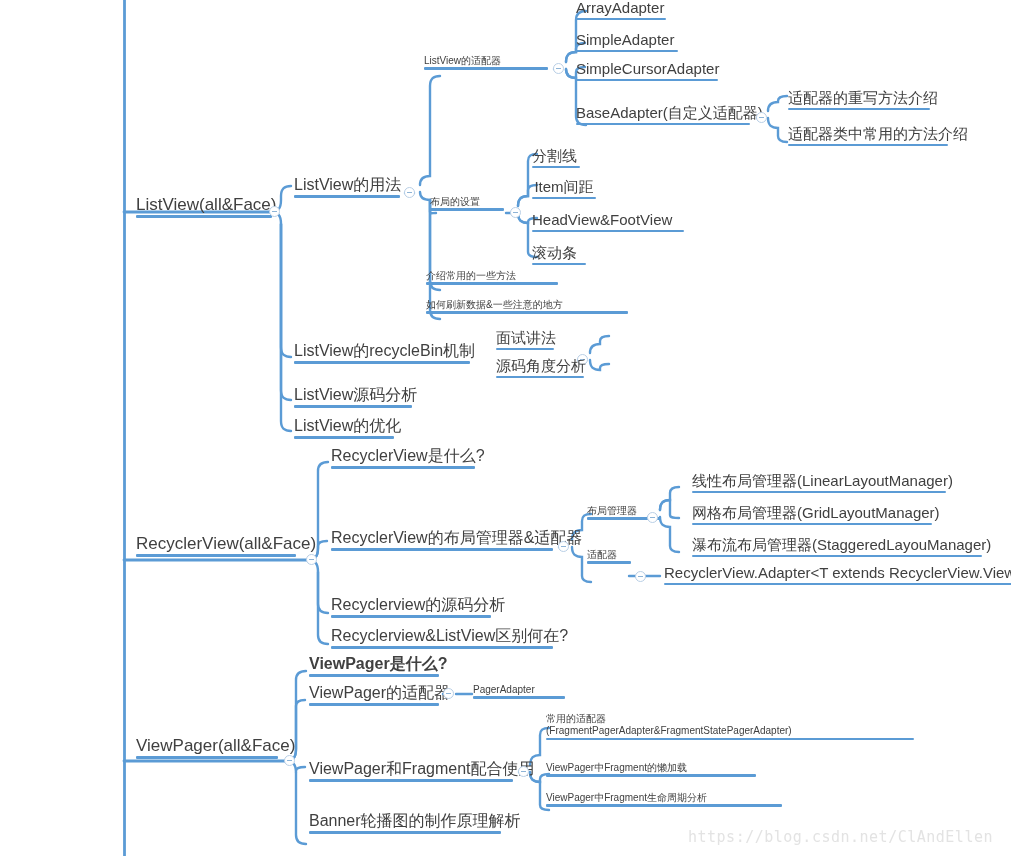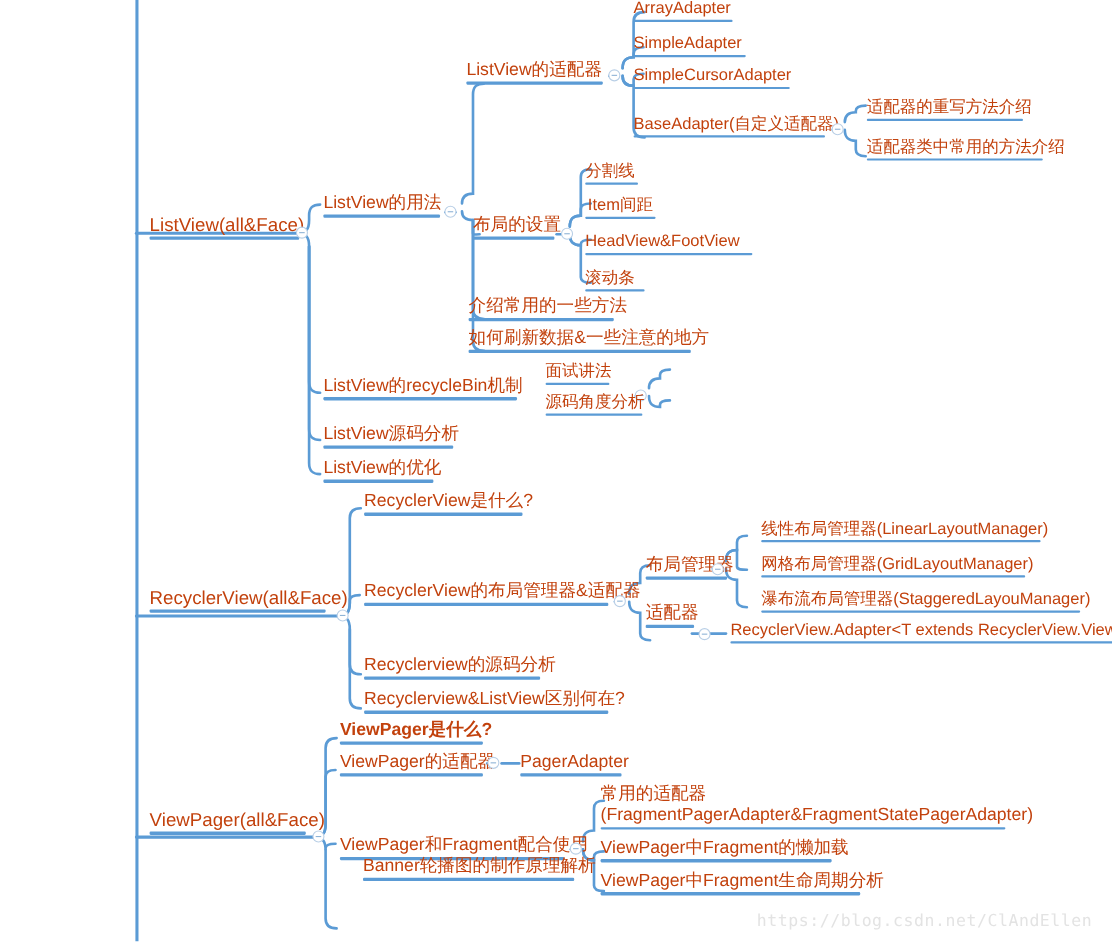--- a/index.html
+++ b/index.html
@@ -24,7 +24,7 @@
   .node{
     position:absolute;
     white-space:nowrap;
-    color:#c2410c;
+    color:#404040;
     line-height:1.12;
     padding:0 2px 2px 2px;
     box-sizing:border-box;

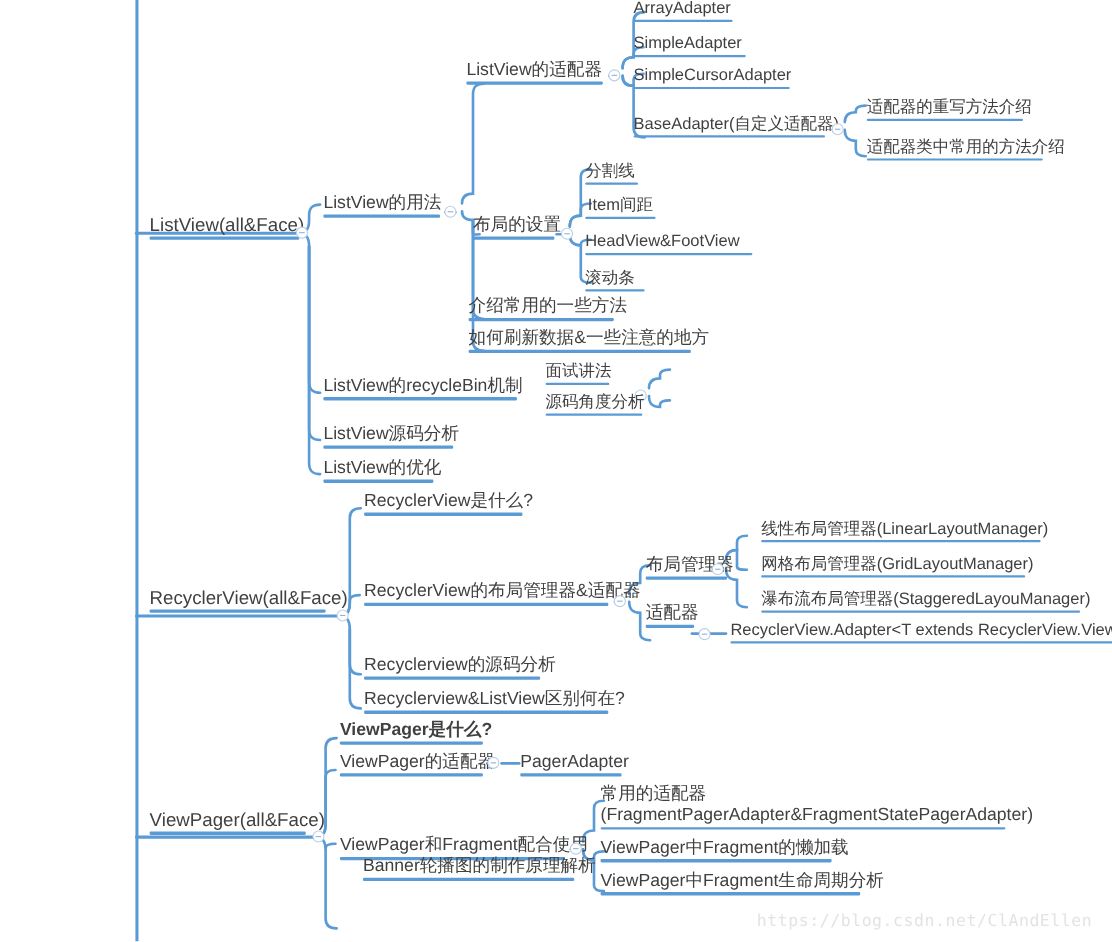--- a/index.html
+++ b/index.html
@@ -41,7 +41,7 @@
   }
   .node.lvl1{ font-size:17px; }
   .node.lvl2{ font-size:16px; }
-  .node.lvl3{ font-size:16px; }
+  .node.lvl3{ font-size:10px; }
   .node.lvl4{ font-size:15px; }
   .node.lvl1 .bar{ height:3.2px; }
   .node.lvl2 .bar{ height:2.8px; }

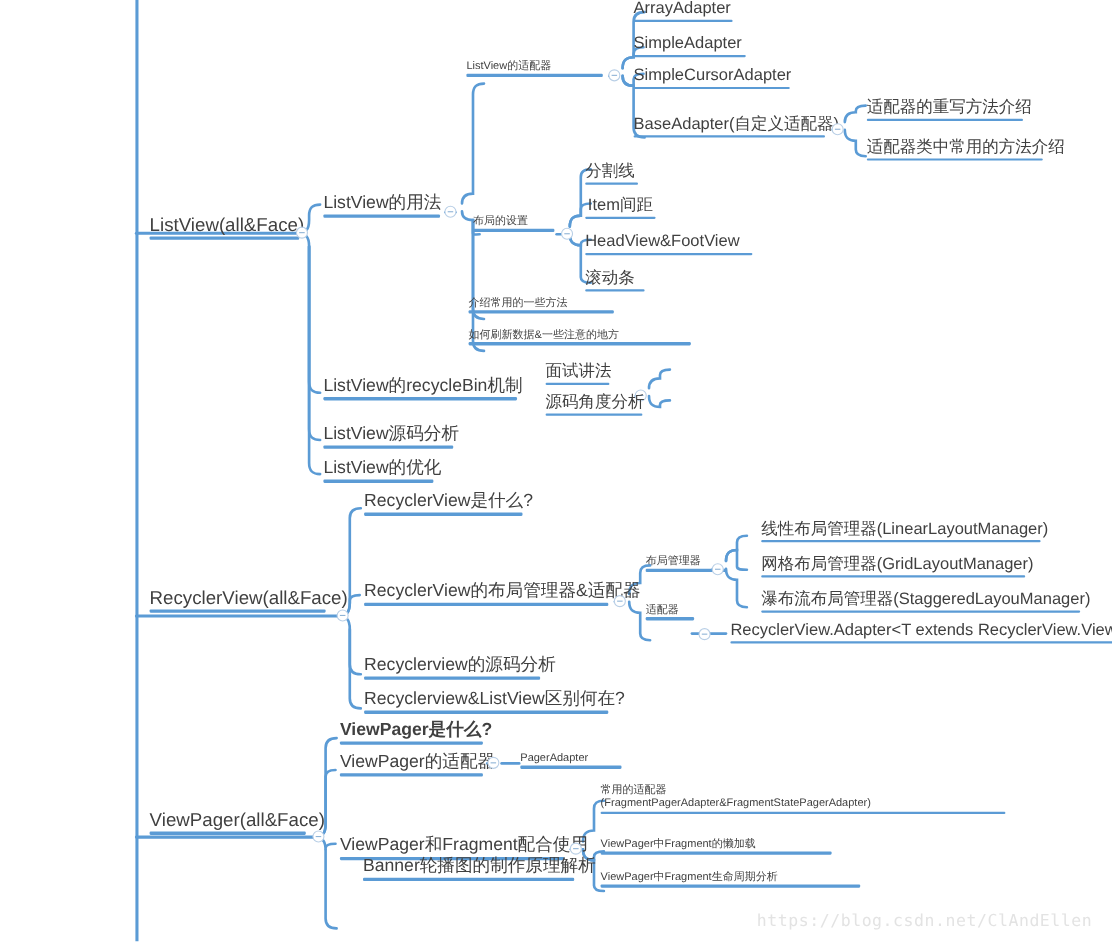--- a/index.html
+++ b/index.html
@@ -346,7 +346,7 @@
   </div>
   <div class="toggle" style="left:518px; top:766px;"></div>
 
-  <div class="node lvl2" style="left:307px; top:779px; width:196px;margin-left:21px;">
+  <div class="node lvl2" style="left:307px; top:812px; width:196px;">
     <span class="txt">Banner轮播图的制作原理解析</span>
     <span class="bar"></span>
   </div>

